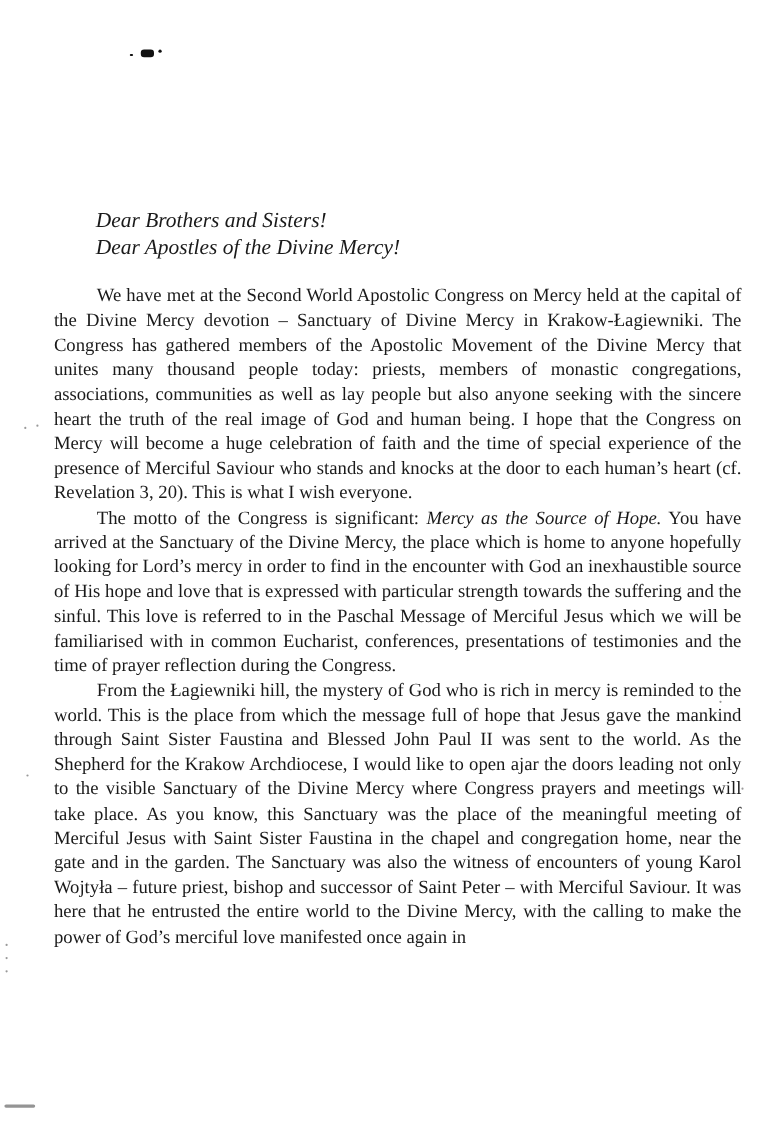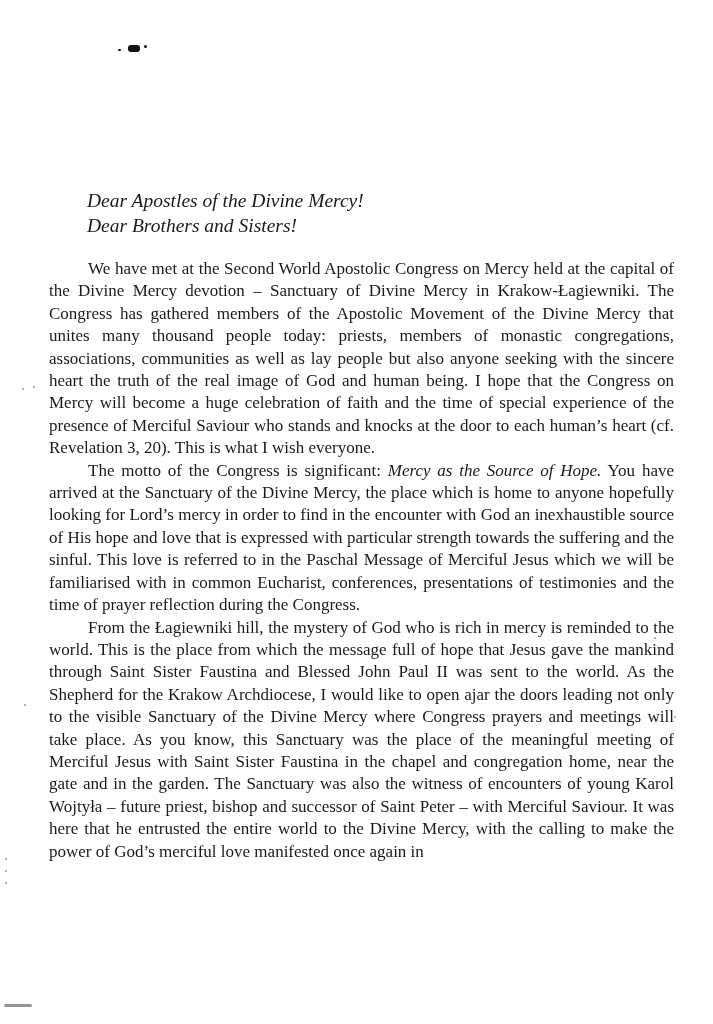--- a/index.html
+++ b/index.html
@@ -91,8 +91,8 @@
 <div class="scan-dot" style="left:5px;top:882px;"></div>
 
 <div class="salutation">
+  <div>Dear Brothers and Sisters!</div>
   <div>Dear Apostles of the Divine Mercy!</div>
-  <div>Dear Brothers and Sisters!</div>
 </div>
 
 <div class="body-text">

